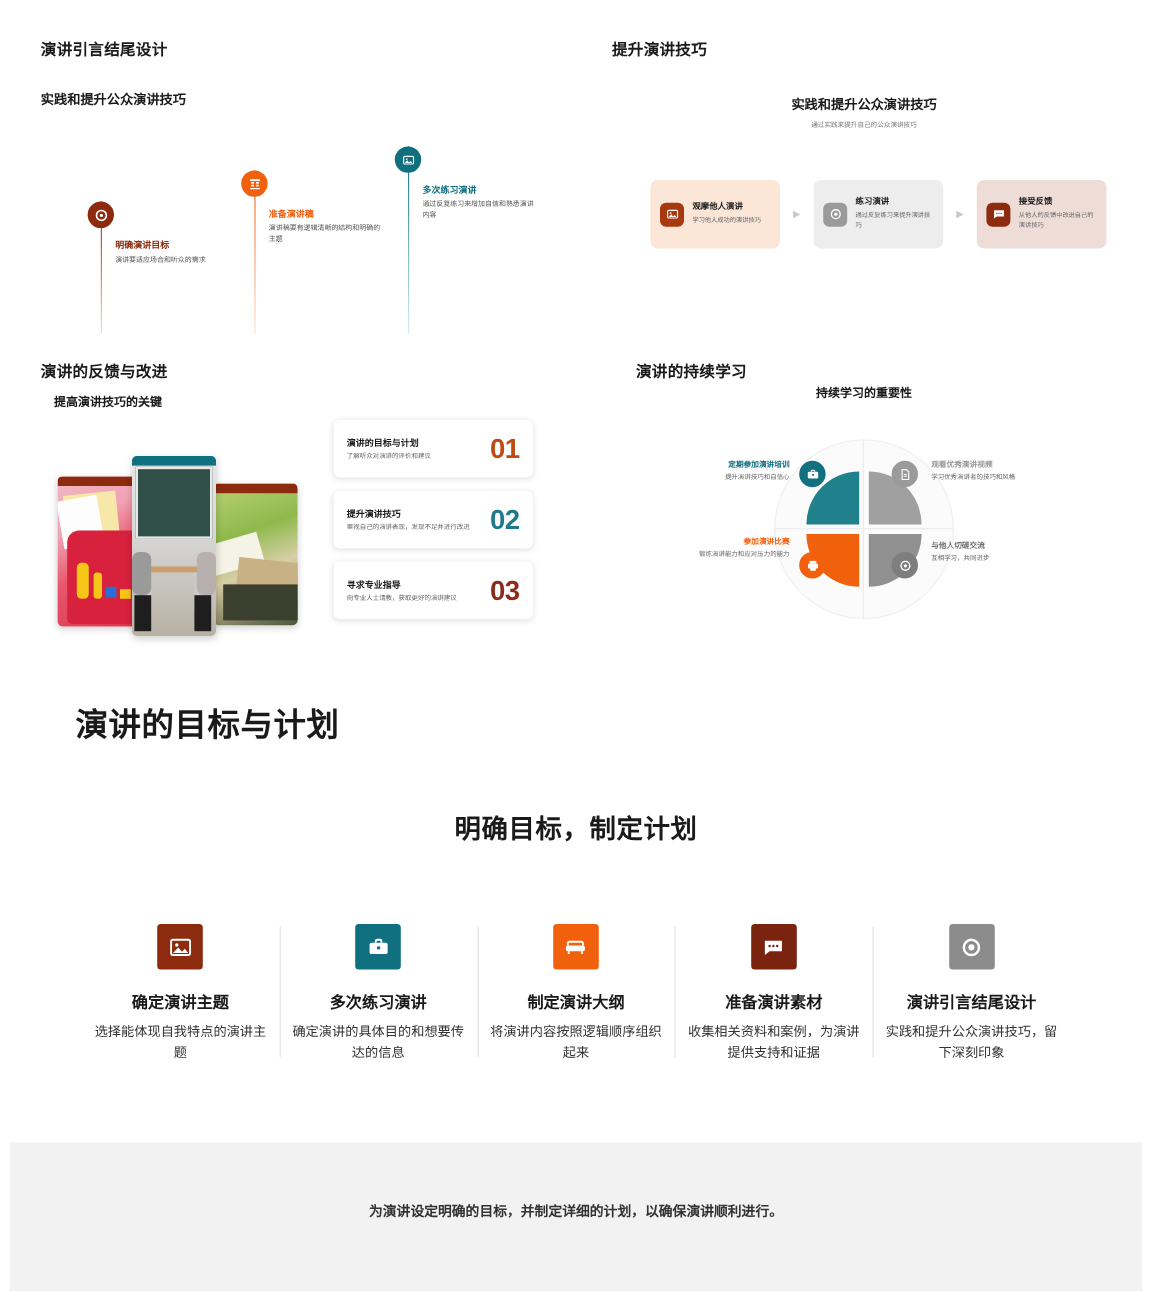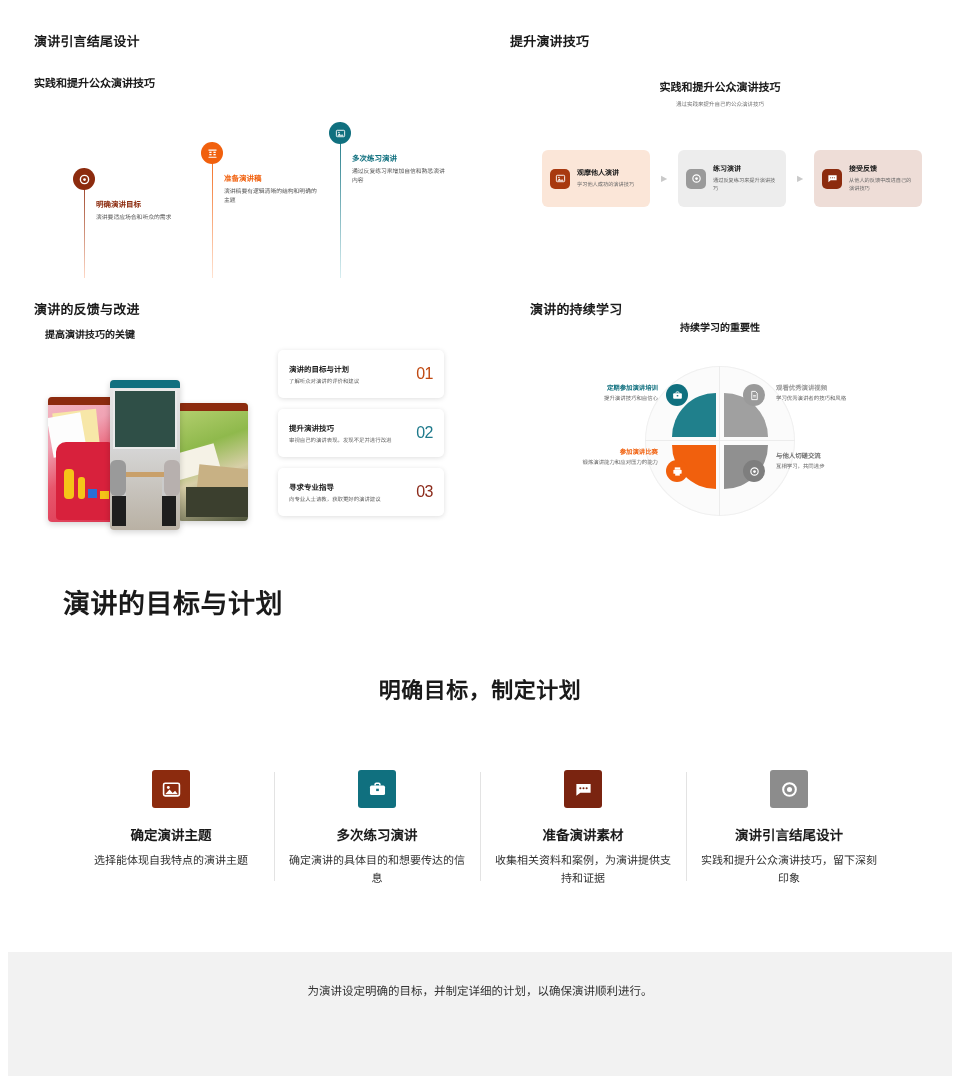--- a/index.html
+++ b/index.html
@@ -66,7 +66,7 @@
   }
   .num-ttl { font-size: 7.5px; font-weight: bold; }
   .num-desc { font-size: 5.4px; color: #666; line-height: 1.6; margin-top: 3px; width: 105px; }
-  .num-big { font-size: 16px; font-weight: normal; letter-spacing: -.5px; }
+  .num-big { font-size: 23px; font-weight: bold; letter-spacing: -.5px; }
 
   
   #panel4 { left: 480px; top: 288px; width: 480px; height: 260px; }

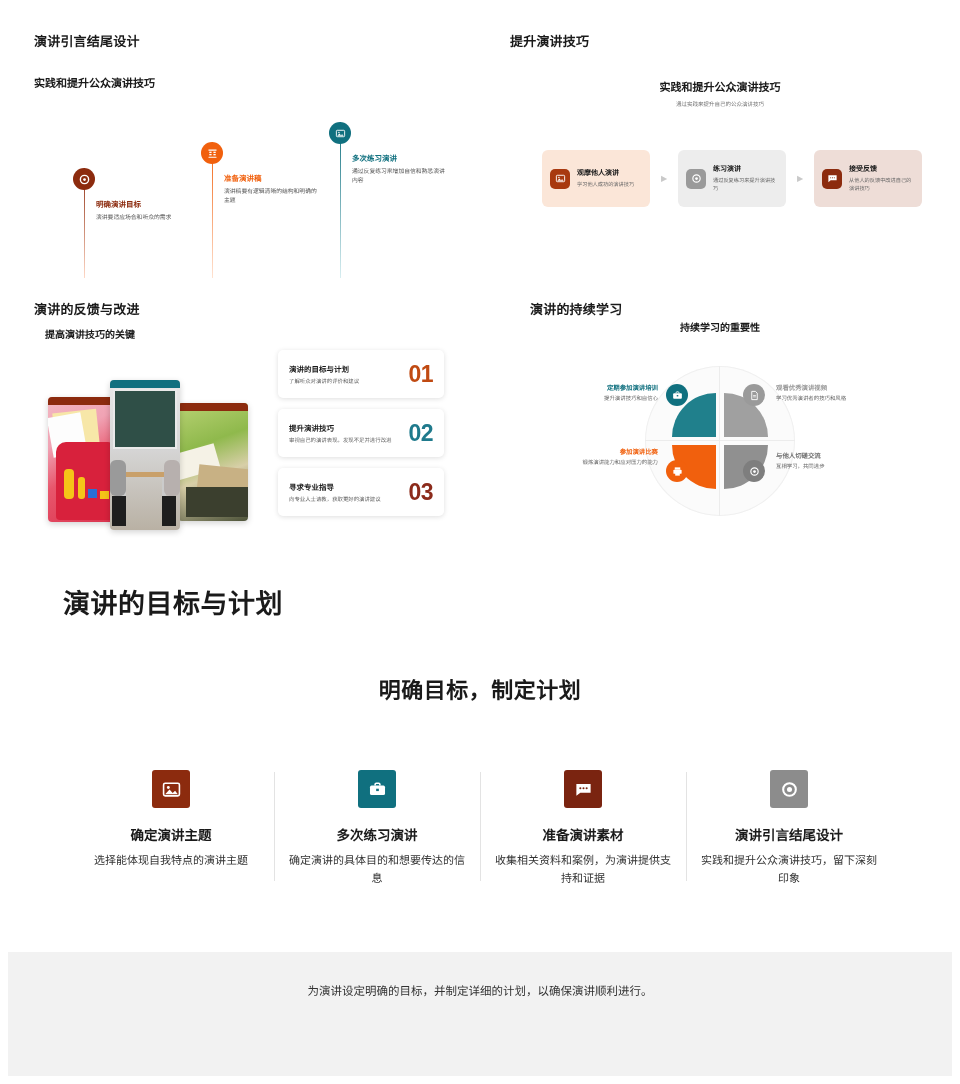--- a/index.html
+++ b/index.html
@@ -354,6 +354,18 @@
     <div class="col-desc">确定演讲的具体目的和想要传达的信息</div>
   </div>
   <div class="col">
+    <div class="col-ico" style="background:#F1600D;">
+      <svg viewBox="0 0 24 24">
+          <path d="M4 10V8a2 2 0 0 1 2-2h12a2 2 0 0 1 2 2v2" fill="none" stroke="#fff" stroke-width="2"></path>
+          <rect x="2" y="10" width="20" height="6" rx="2"></rect>
+          <rect x="4" y="16" width="2" height="3"></rect>
+          <rect x="18" y="16" width="2" height="3"></rect>
+        </svg>
+    </div>
+    <div class="col-ttl">制定演讲大纲</div>
+    <div class="col-desc">将演讲内容按照逻辑顺序组织起来</div>
+  </div>
+  <div class="col">
     <div class="col-ico" style="background:#7A2410;">
       <svg viewBox="0 0 24 24">
           <path d="M3 5h18v11H8l-5 4z"></path>

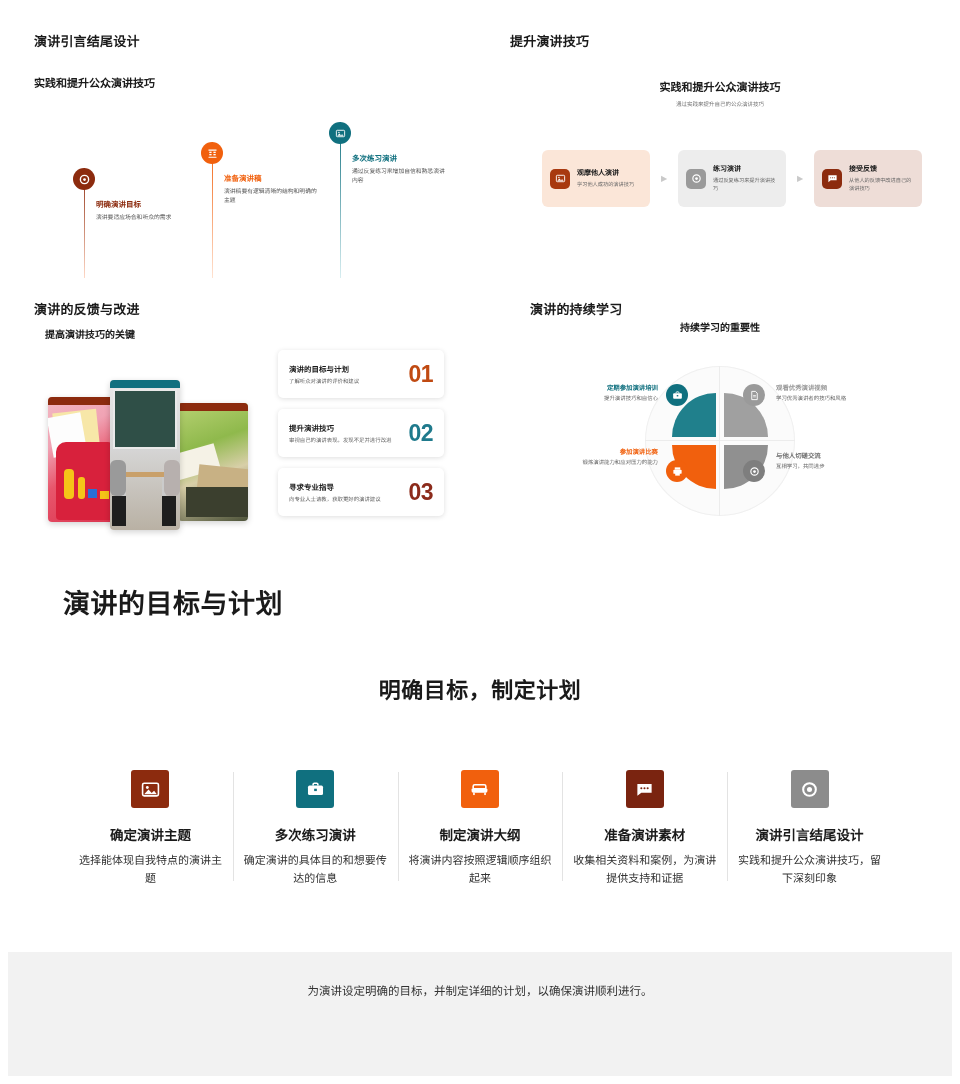--- a/index.html
+++ b/index.html
@@ -102,7 +102,7 @@
     background: #f2f2f2;
     display: flex; align-items: flex-start; justify-content: center;
   }
-  #footer-text { margin-top: 30px; font-size: 11.5px; color: #333; }
+  #footer-text { margin-top: 48px; font-size: 11.5px; color: #333; font-weight: bold; }
 </style>
 </head>
 <body>

